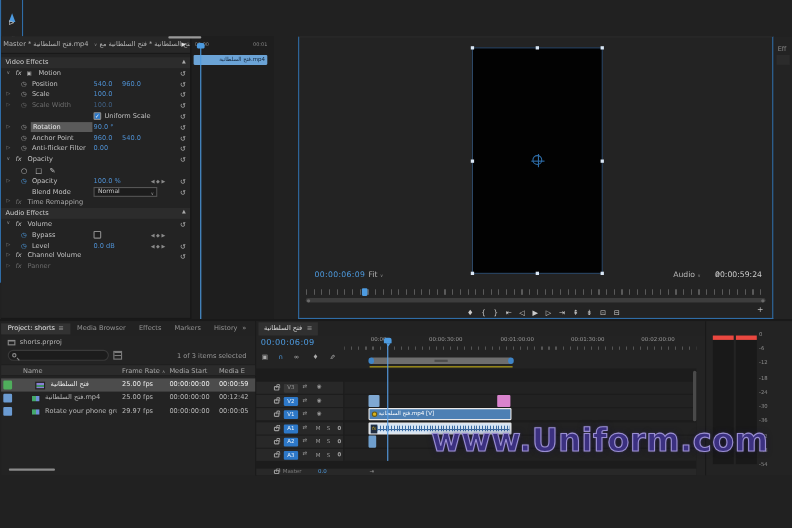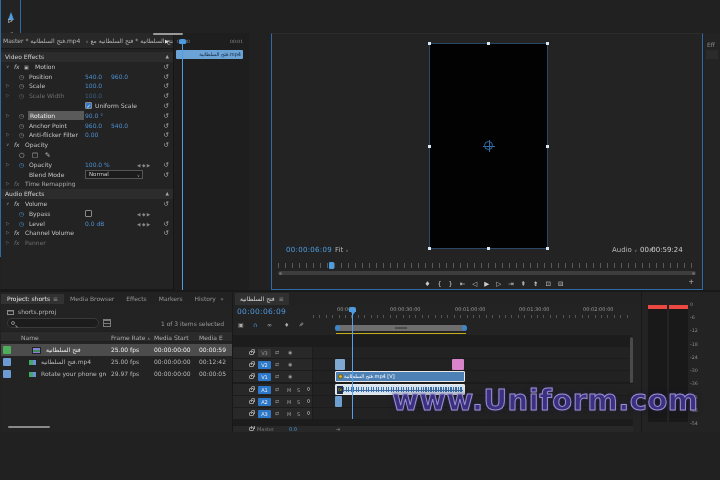--- a/index.html
+++ b/index.html
@@ -80,7 +80,7 @@
   #pm-ctrl .fit{position:absolute;left:57px;color:#b5b5b5}
   #pm-ctrl .full{position:absolute;left:334px;color:#b5b5b5}
   #pm-ctrl .wr{position:absolute;left:371px;color:#b5b5b5;font-size:6px}
-  #pm-ctrl .dur{position:absolute;left:362px;color:#cdcdcd}
+  #pm-ctrl .dur{position:absolute;left:372px;color:#cdcdcd}
   #pm-ctrl .cv{font-size:4px;color:#8a8a8a}
   #pm-ruler{position:absolute;left:6px;right:6px;top:229px;height:5px;background:repeating-linear-gradient(90deg,#5a5a5a 0 1px,transparent 1px 7px)}
   #pm-phm{position:absolute;left:51px;top:-1px;width:5px;height:7px;background:#4d9be0;border-radius:1px}

